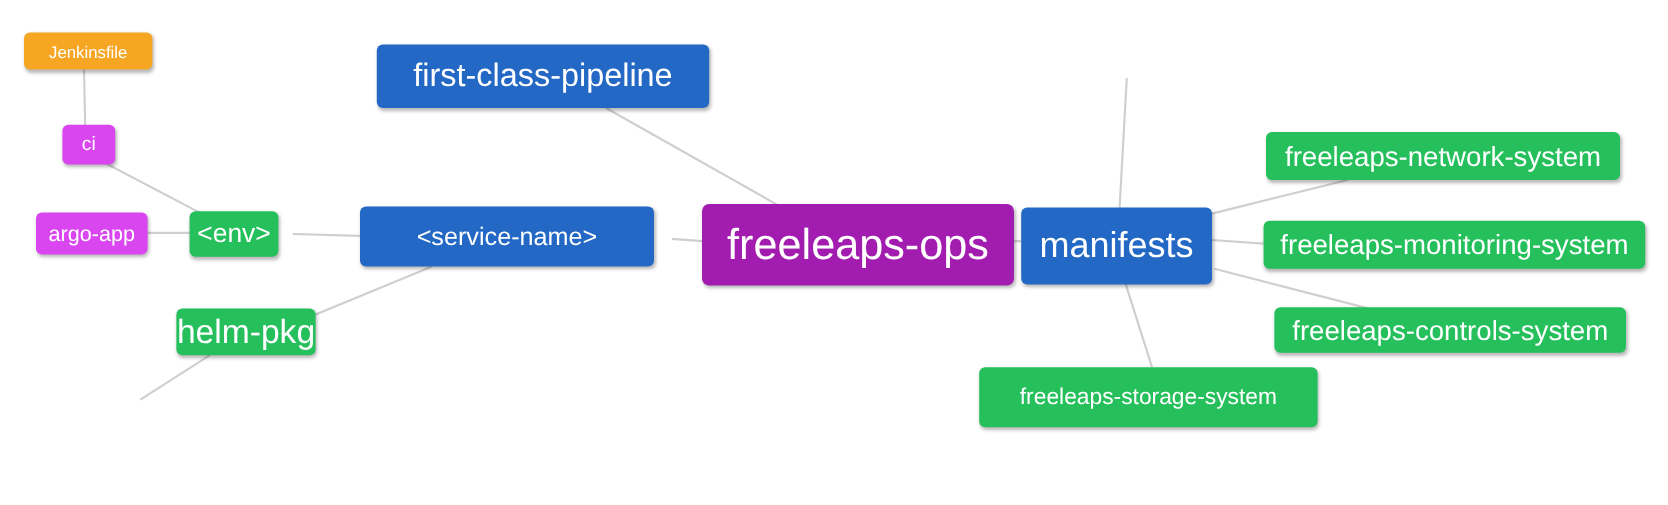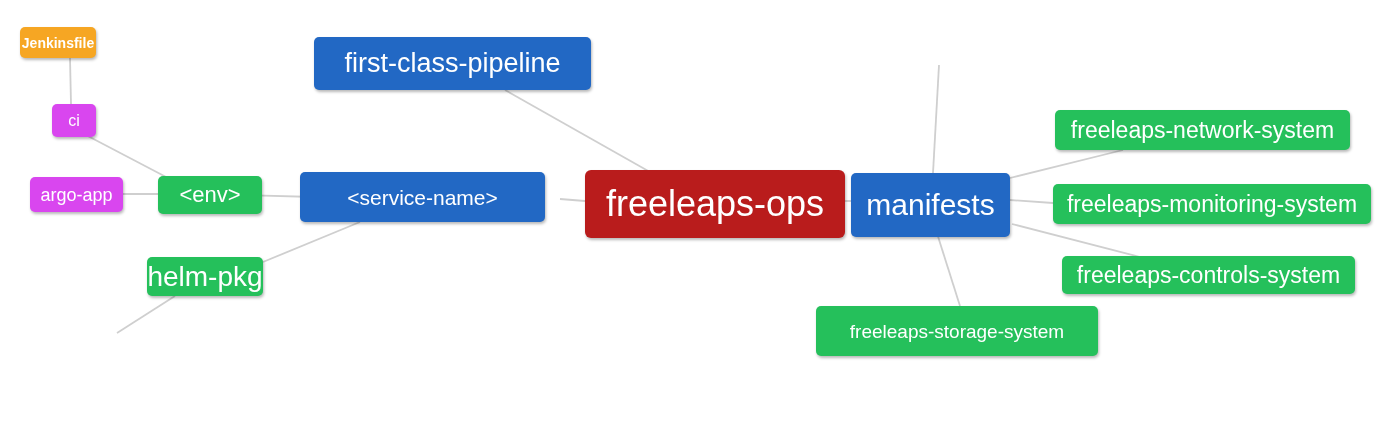--- a/index.html
+++ b/index.html
@@ -29,7 +29,7 @@
   .orange{background:#f6a623;}
   .dark  {background:#b91c1c;text-align:center;}
 
-  .n-jenkinsfile {left:20px;  top:27px;  width:76px;  height:31px; font-size:14px;font-weight:bold;}
+  .n-jenkinsfile {left:20px;  top:27px;  width:107px;  height:31px; font-size:14px;}
   .n-ci          {left:52px;  top:104px; width:44px;  height:33px; font-size:16px;}
   .n-argo-app    {left:30px;  top:177px; width:93px;  height:35px; font-size:18px;}
   .n-env         {left:158px; top:176px; width:104px;  height:38px; font-size:22px;}

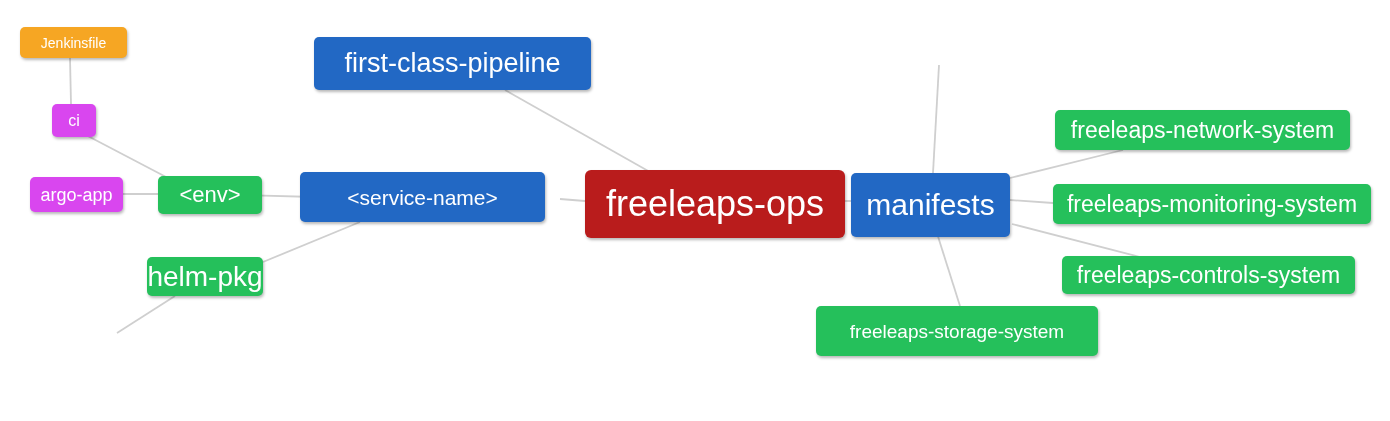--- a/index.html
+++ b/index.html
@@ -32,7 +32,7 @@
   .n-jenkinsfile {left:20px;  top:27px;  width:107px;  height:31px; font-size:14px;}
   .n-ci          {left:52px;  top:104px; width:44px;  height:33px; font-size:16px;}
   .n-argo-app    {left:30px;  top:177px; width:93px;  height:35px; font-size:18px;}
-  .n-env         {left:158px; top:176px; width:104px;  height:38px; font-size:22px;}
+  .n-env         {left:158px; top:176px; width:74px;  height:38px; font-size:22px;}
   .n-helm-pkg    {left:147px; top:257px; width:116px; height:39px; font-size:28px;}
   .n-values-yaml {left:7px;   top:333px; width:168px; height:38px; font-size:19px;}
   .n-pipeline    {left:314px; top:37px;  width:277px; height:53px; font-size:27px;}

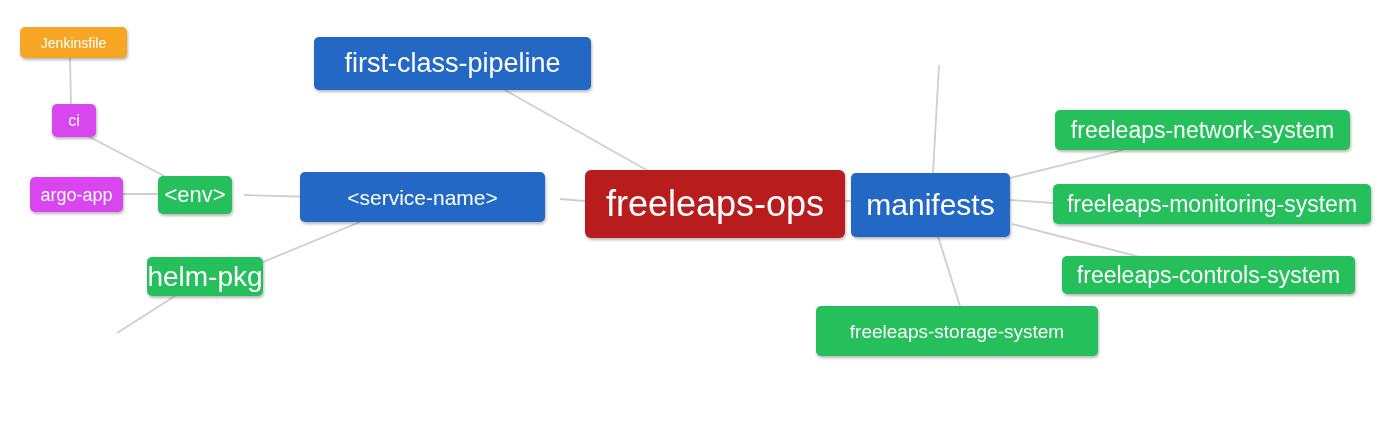--- a/index.html
+++ b/index.html
@@ -27,7 +27,7 @@
   .green {background:#25c05b;}
   .red   {background:#d946ef;}
   .orange{background:#f6a623;}
-  .dark  {background:#b91c1c;text-align:center;}
+  .dark  {background:#a21caf;text-align:center;}
 
   .n-jenkinsfile {left:20px;  top:27px;  width:107px;  height:31px; font-size:14px;}
   .n-ci          {left:52px;  top:104px; width:44px;  height:33px; font-size:16px;}

